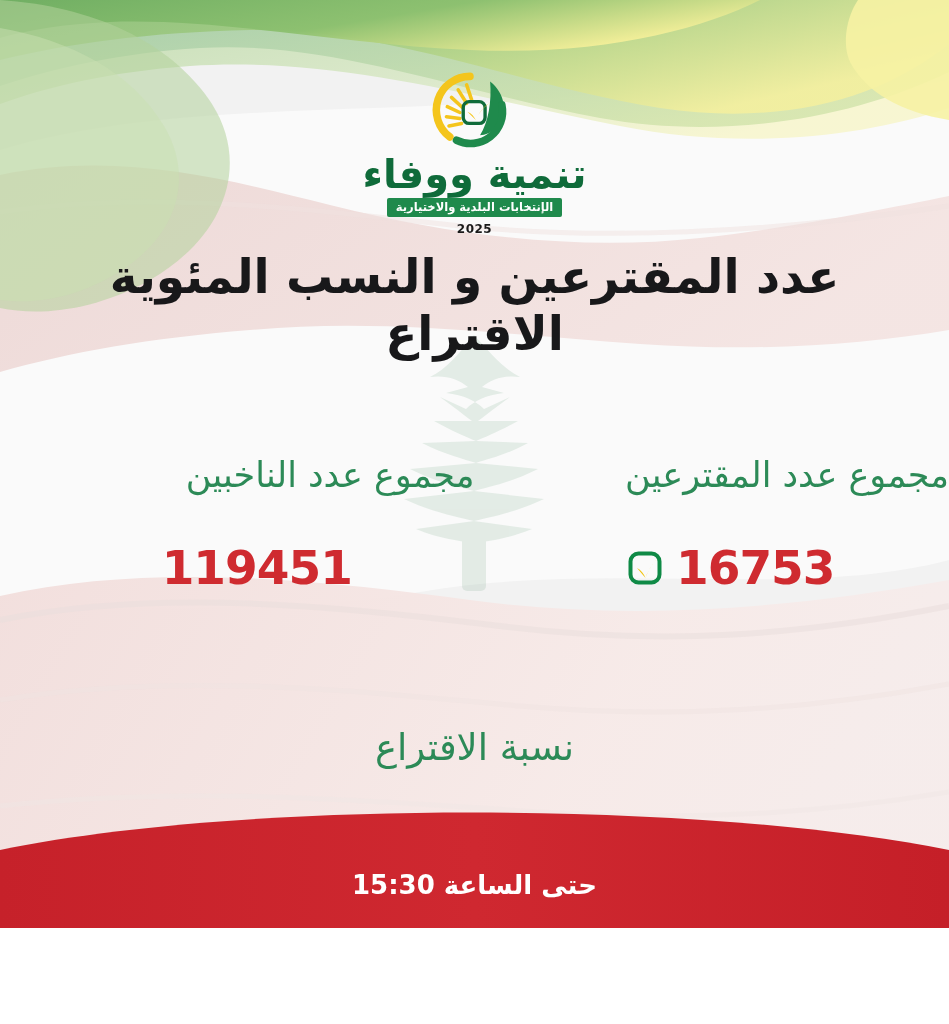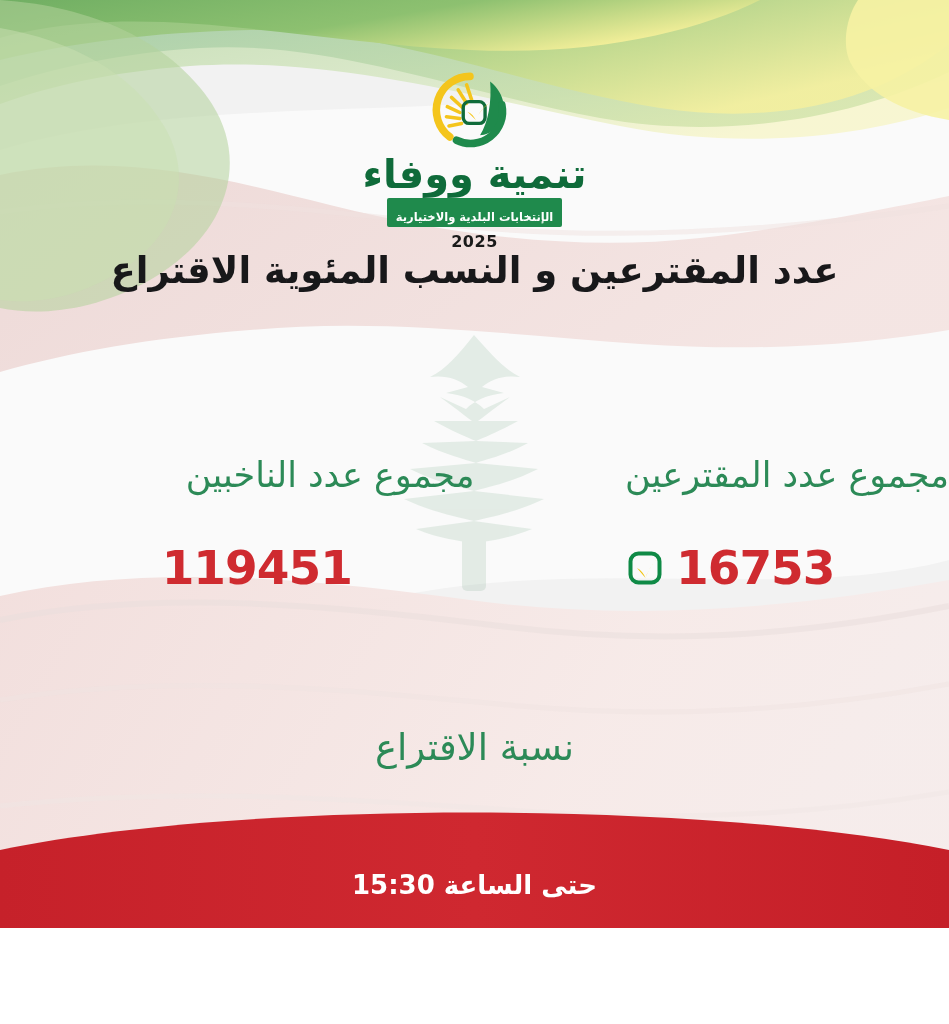--- a/index.html
+++ b/index.html
@@ -60,7 +60,7 @@
     font-size: 11.5px;
     font-weight: 700;
     letter-spacing: 0.5px;
-    padding: 12px 9px 3px 9px;
+    padding: 2px 9px 3px 9px;
     border-radius: 2px;
     direction: rtl;
     white-space: nowrap;

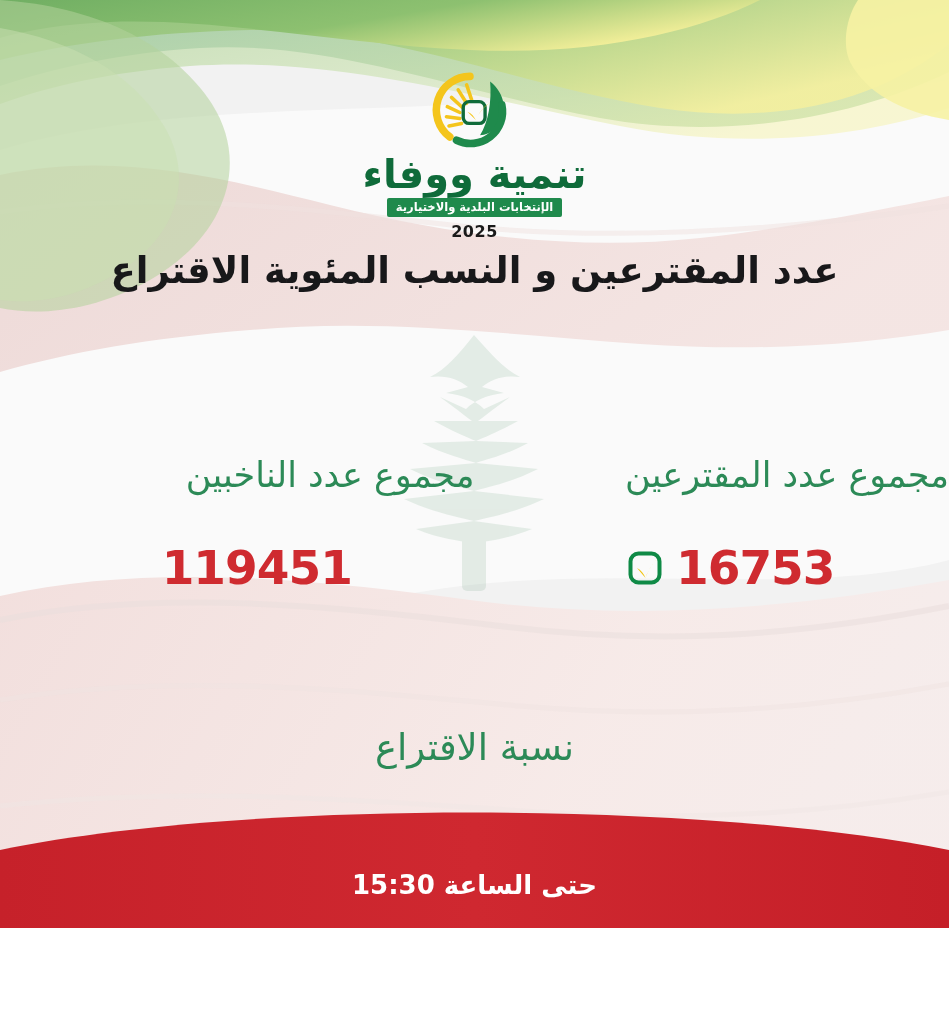--- a/index.html
+++ b/index.html
@@ -67,7 +67,7 @@
   }
   .logo-year {
     margin-top: 5px;
-    font-size: 16px;
+    font-size: 12px;
     font-weight: 700;
     color: #1a1a1a;
     letter-spacing: 0.5px;

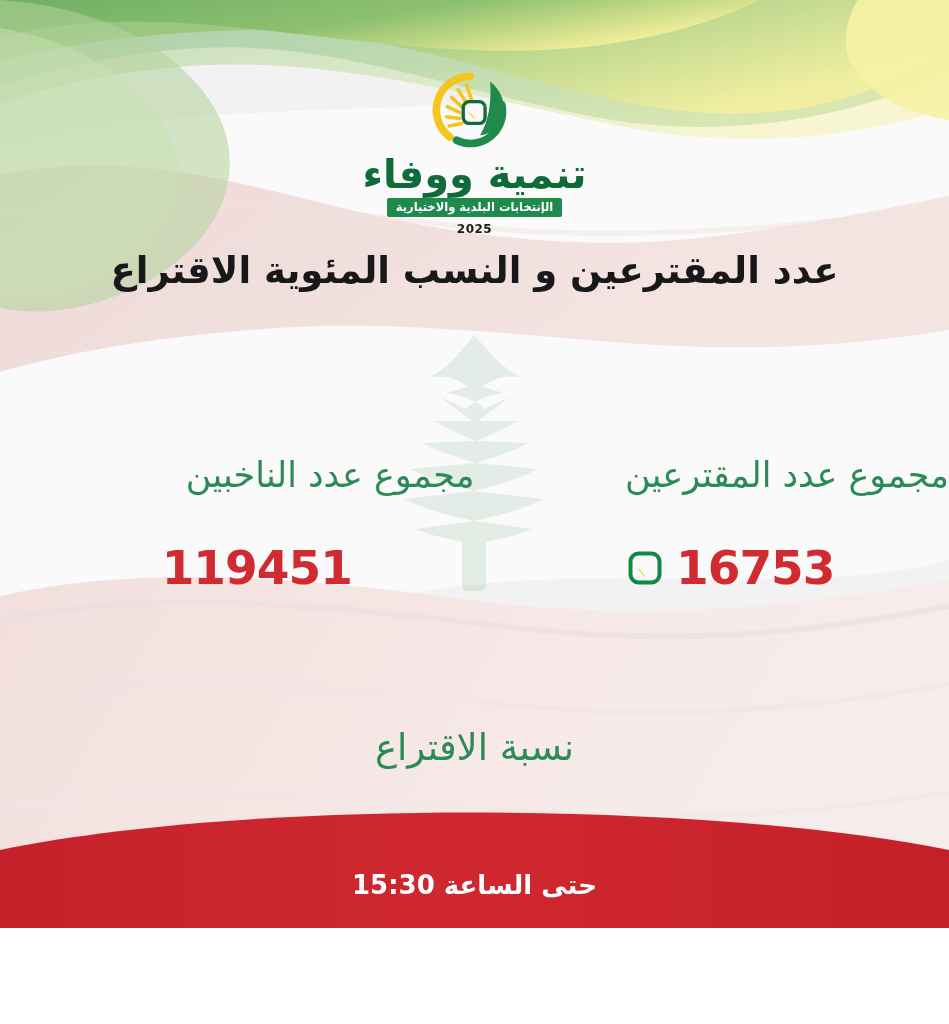--- a/index.html
+++ b/index.html
@@ -84,7 +84,7 @@
     direction: rtl;
   }
   .headline-l1 {
-    font-size: 37px;
+    font-size: 47px;
     font-weight: 700;
     color: #18181a;
     line-height: 1.22;

